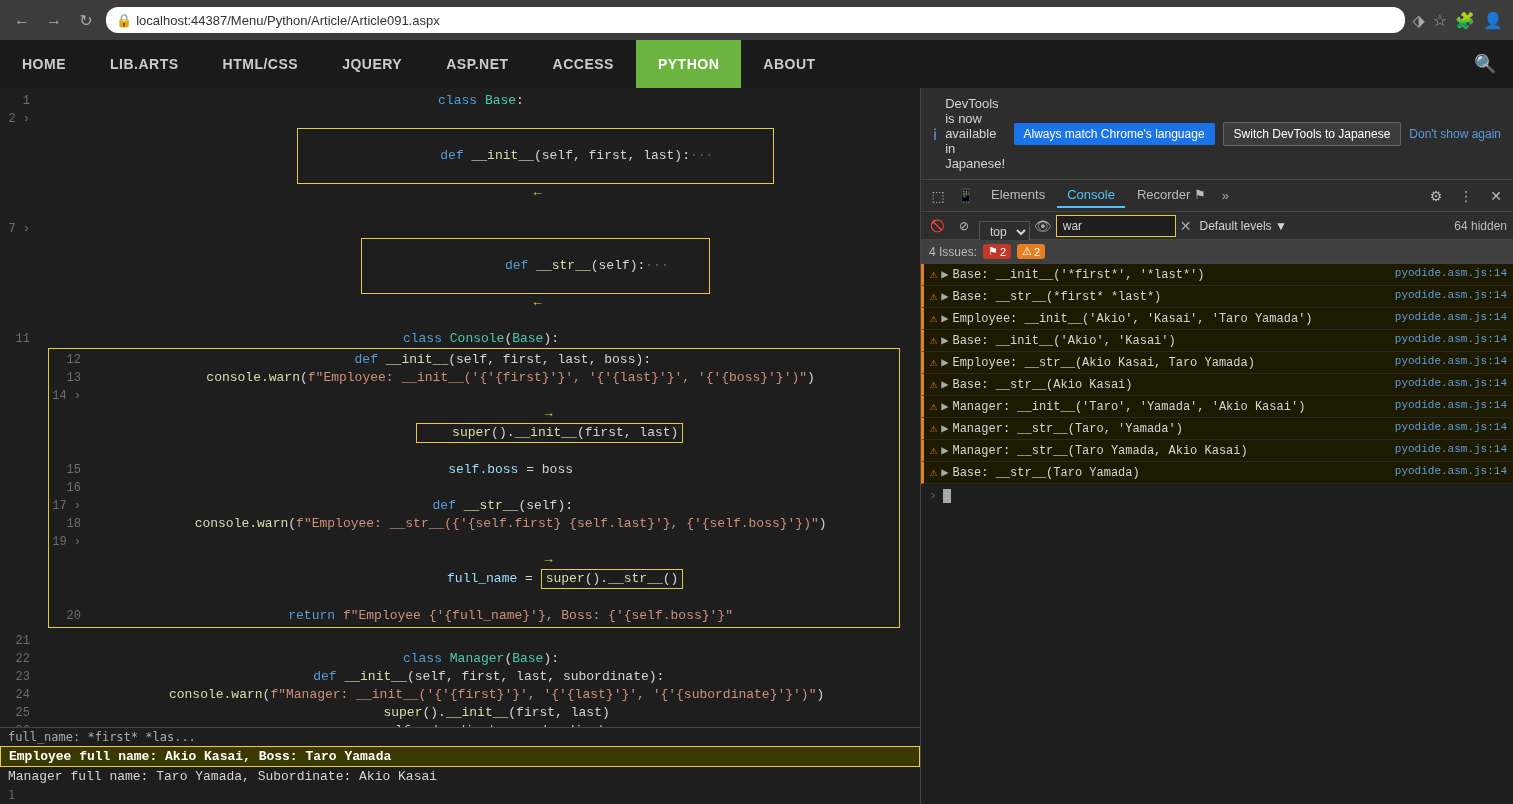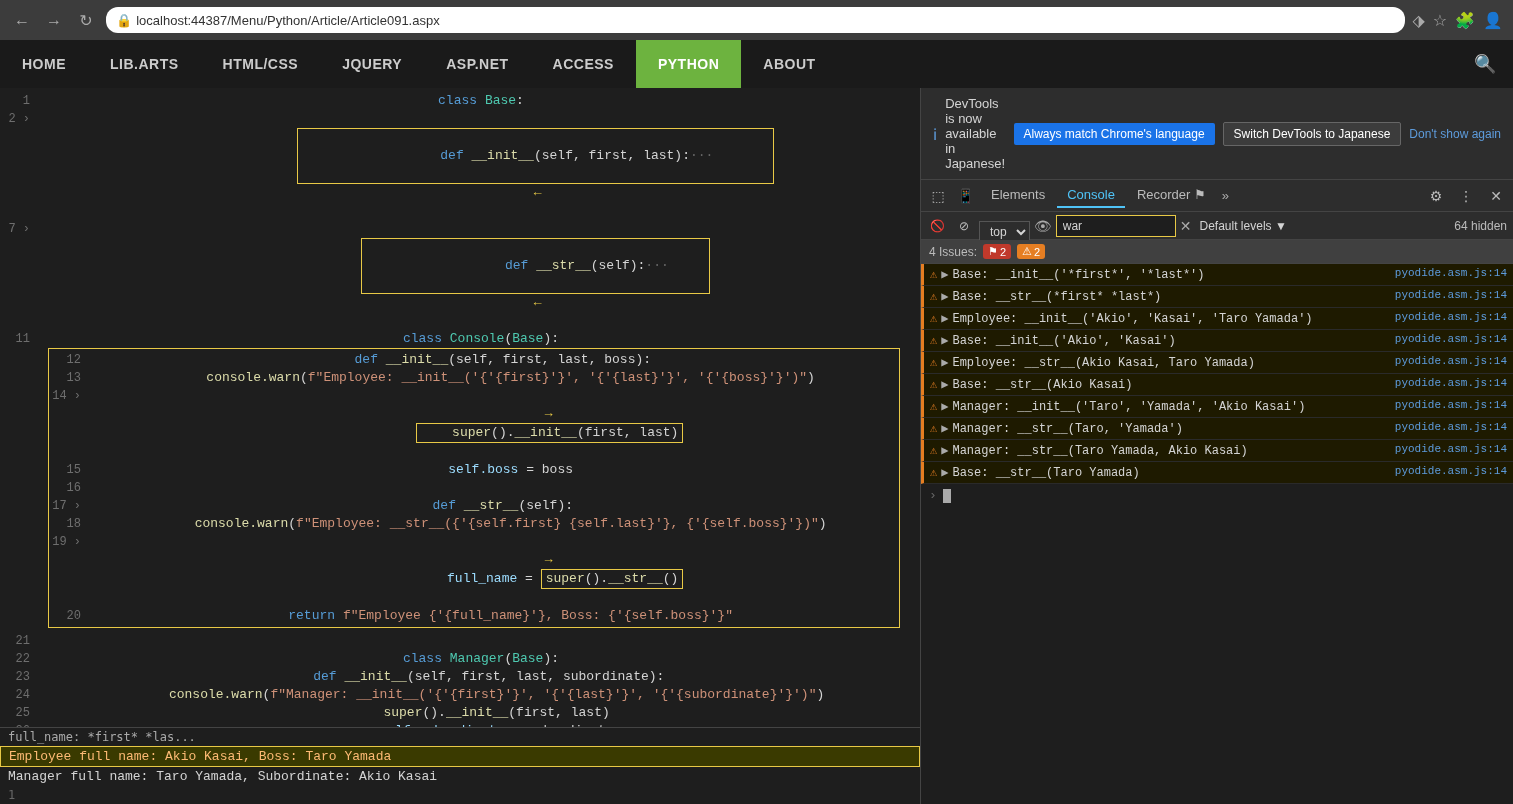--- a/index.html
+++ b/index.html
@@ -120,7 +120,8 @@
     .output-line.highlighted {
       background: #3a3a00;
       border: 1.5px solid #e8c946;
-      color: #fdba74;
+      color: #ffffff;
+      font-weight: bold;
     }
 
     

